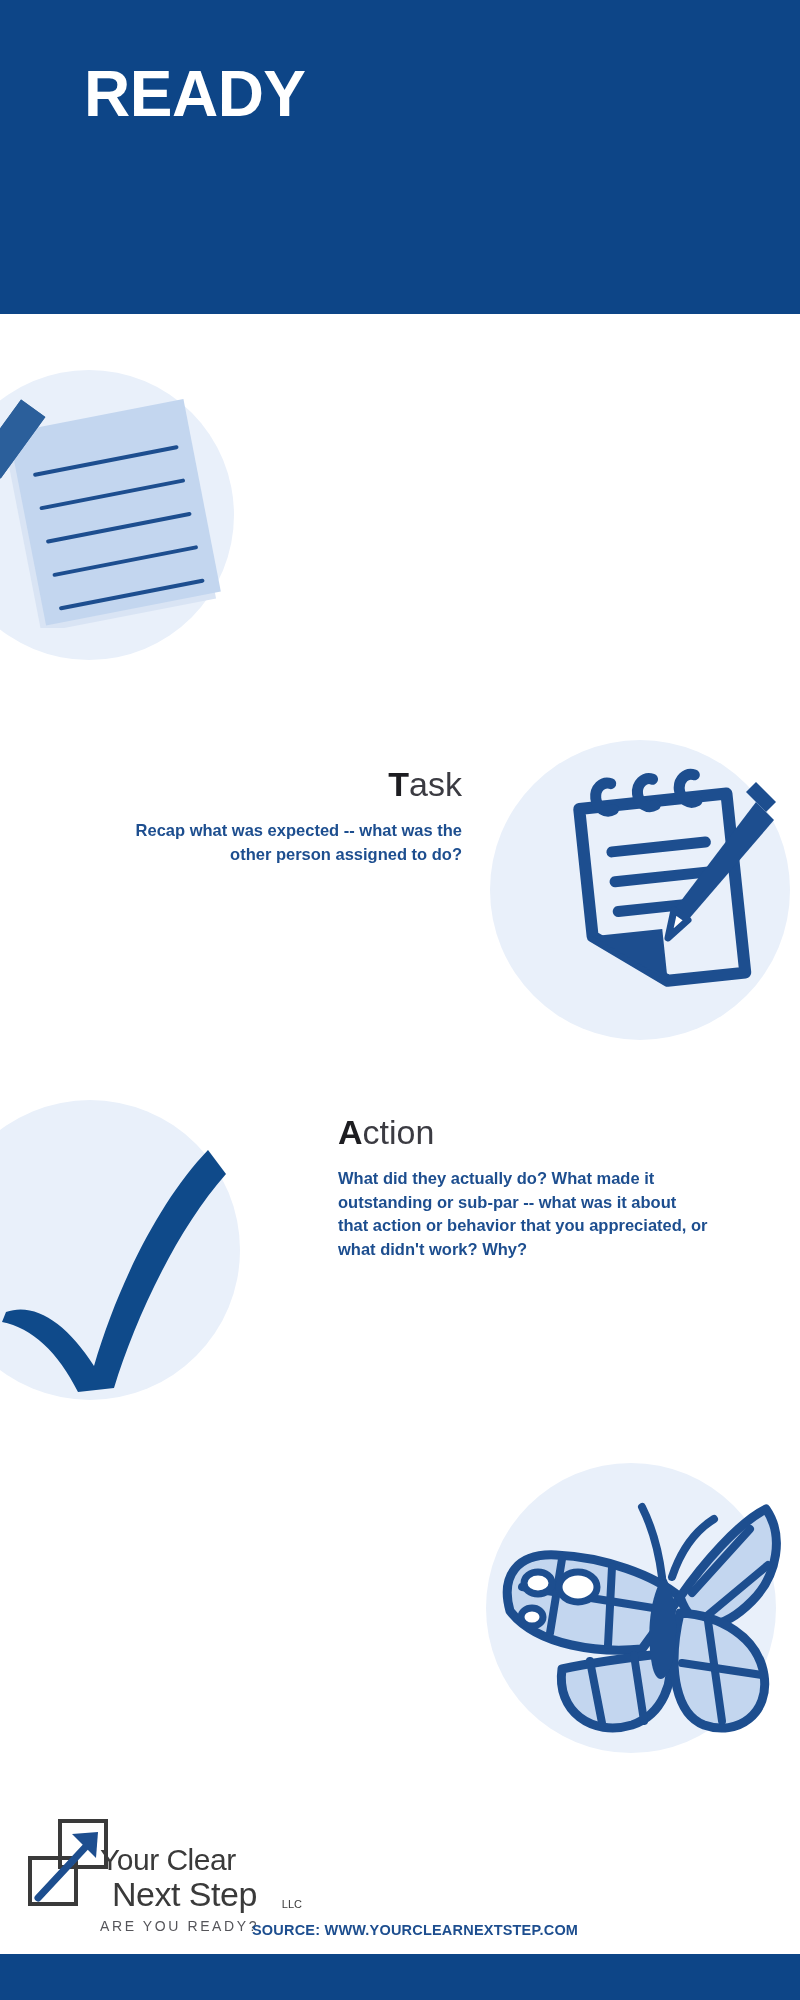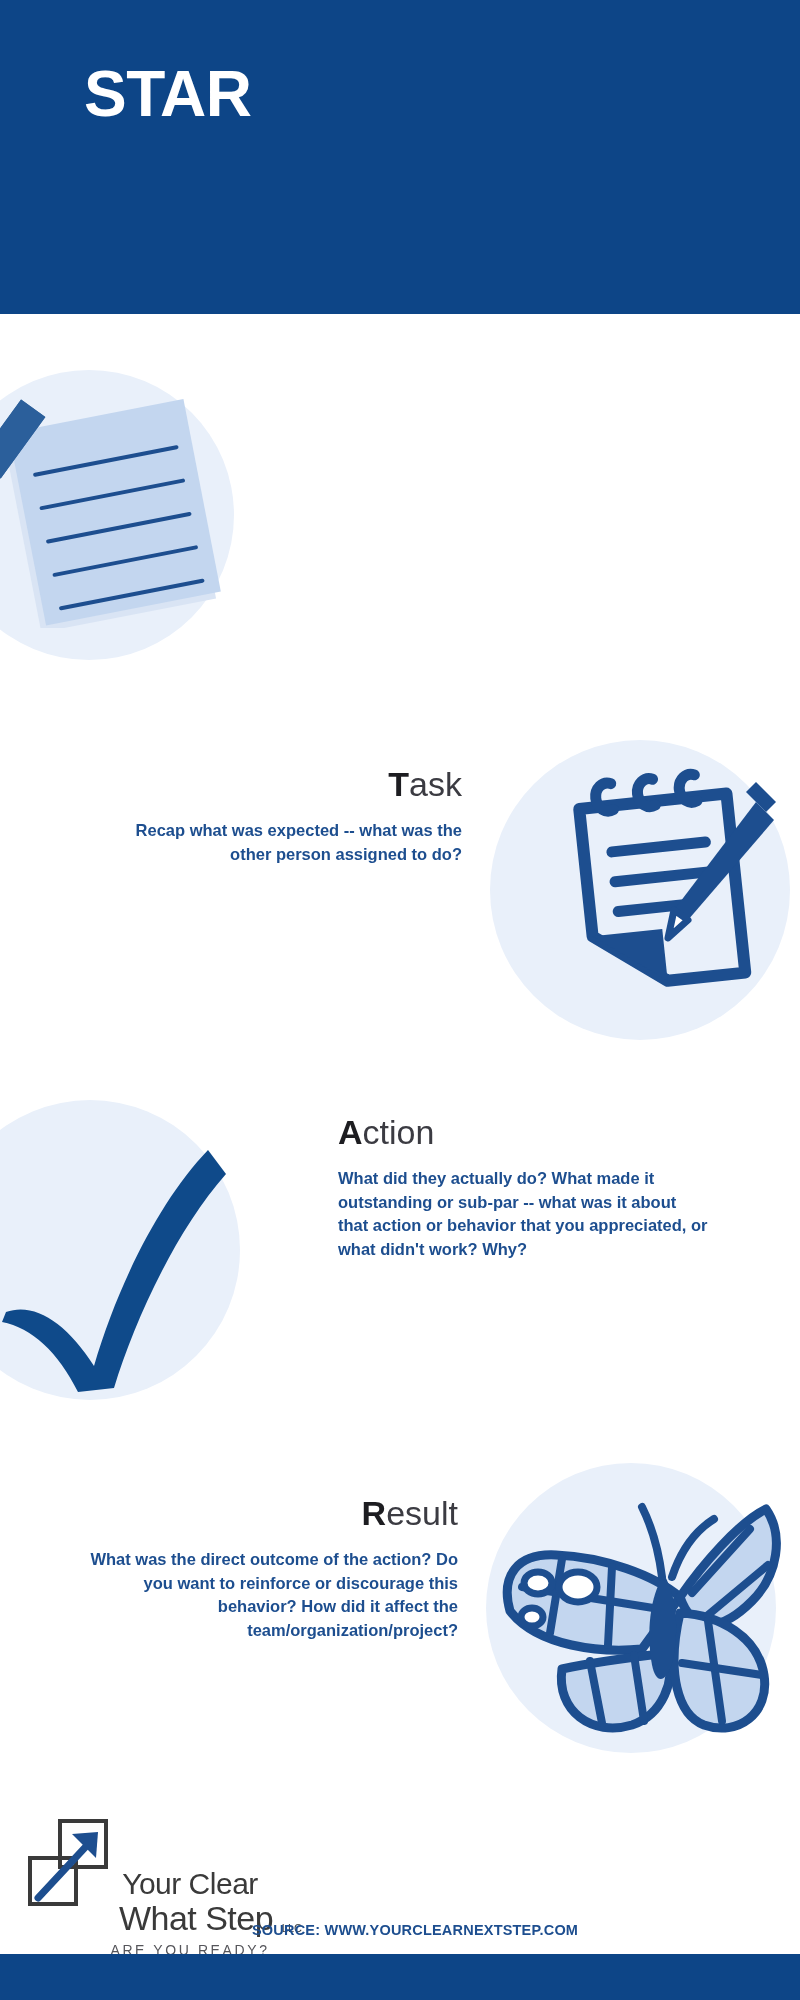--- a/index.html
+++ b/index.html
@@ -169,7 +169,7 @@
 
   <div class="header">
     <h1 class="header-title">
-      <span>STAR</span>
+      <span>READY</span>
     </h1>
   </div>
 

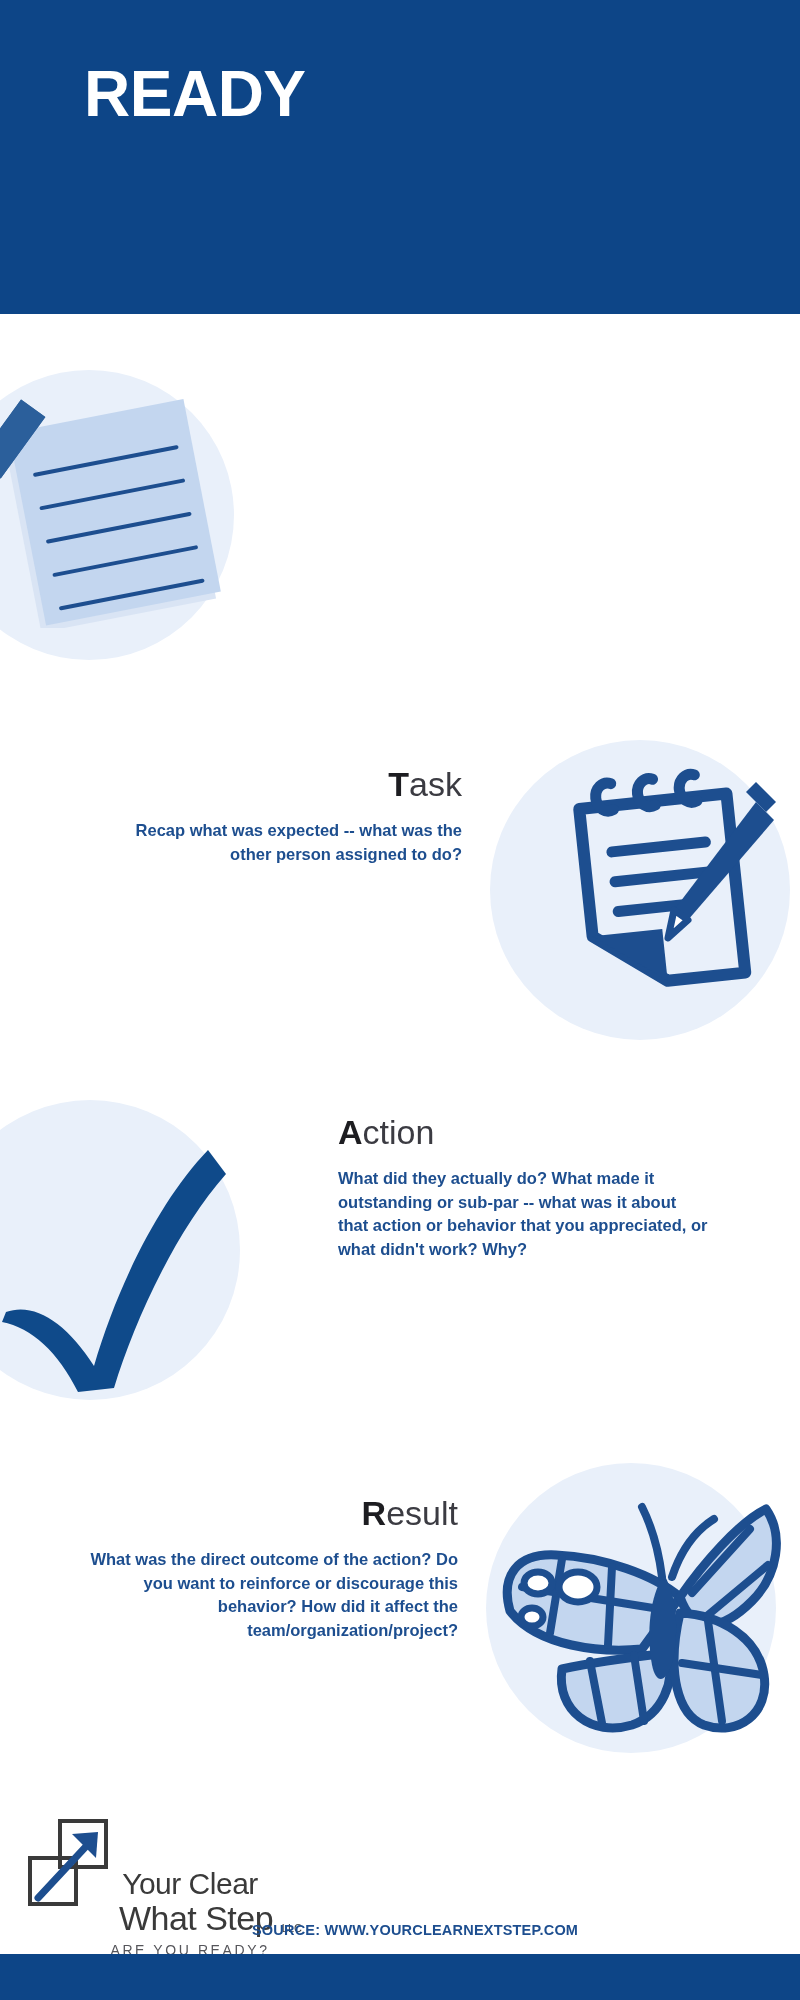--- a/index.html
+++ b/index.html
@@ -294,12 +294,6 @@
       </g>
     </svg>
 
-    <div class="sec-text right-align" style="left:88px; top:60px;">
-      <div class="sec-heading">
-        <span class="cap">R</span><span>esult</span>
-      </div>
-      <p class="sec-body">What was the direct outcome of the action? Do you want to reinforce or discourage this behavior? How did it affect the team/organization/project?</p>
-    </div>
   </div>
 
   <div class="footer">

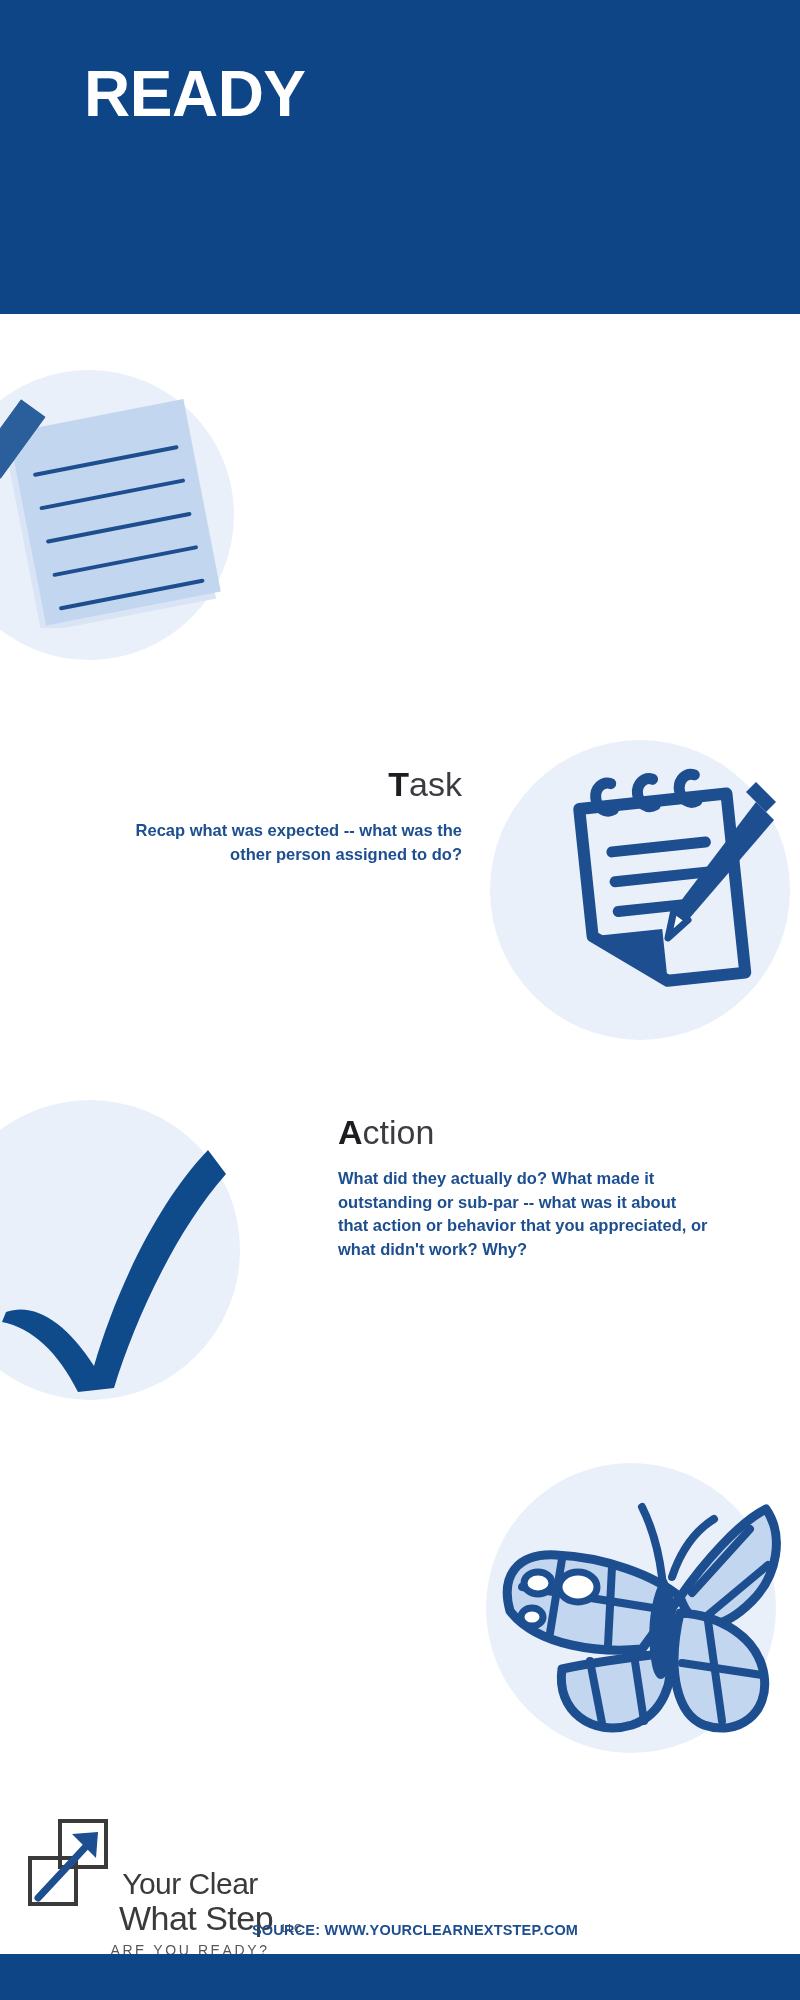--- a/index.html
+++ b/index.html
@@ -115,9 +115,8 @@
   .logo-text {
     position: absolute;
     left: 74px;
-    top: 51px;
+    top: 27px;
     width: 180px;
-    text-align: center;
   }
   .logo-l1 {
     font-size: 30px;

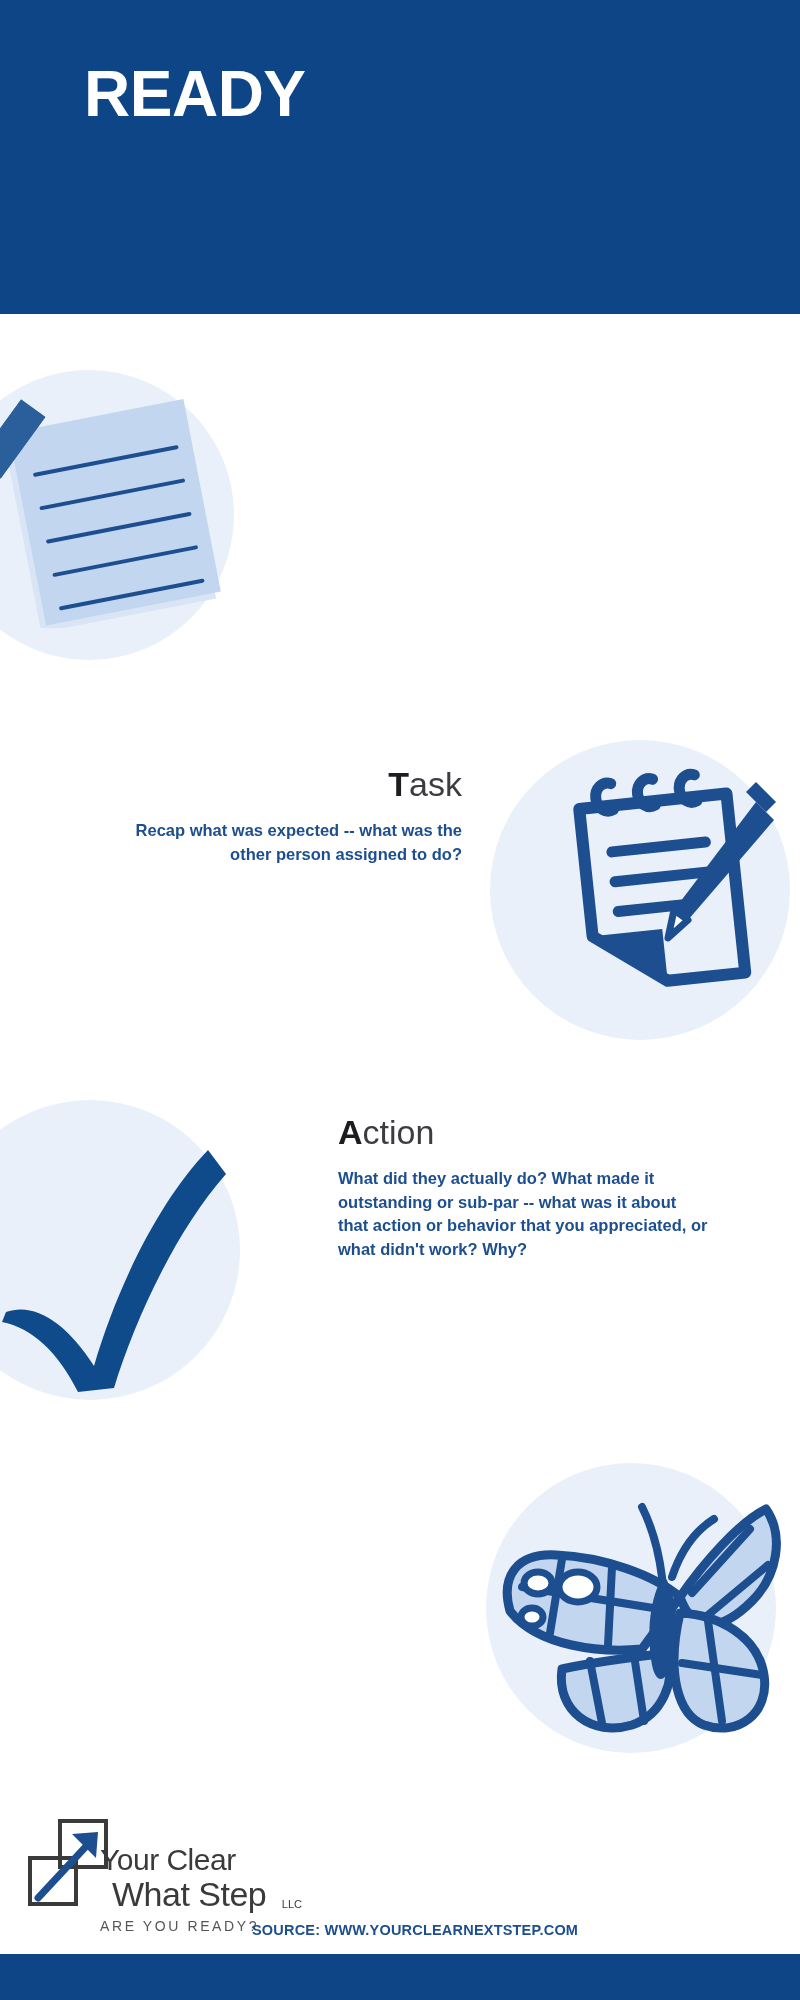--- a/index.html
+++ b/index.html
@@ -307,7 +307,7 @@
       <div class="logo-text">
         <div class="logo-l1">Your Clear</div>
         <div class="logo-l2">
-          <span>What Step</span><span class="logo-llc">LLC</span>
+          <span>Next Step</span><span class="logo-llc">LLC</span>
         </div>
         <div class="logo-tag">ARE YOU READY?</div>
       </div>

